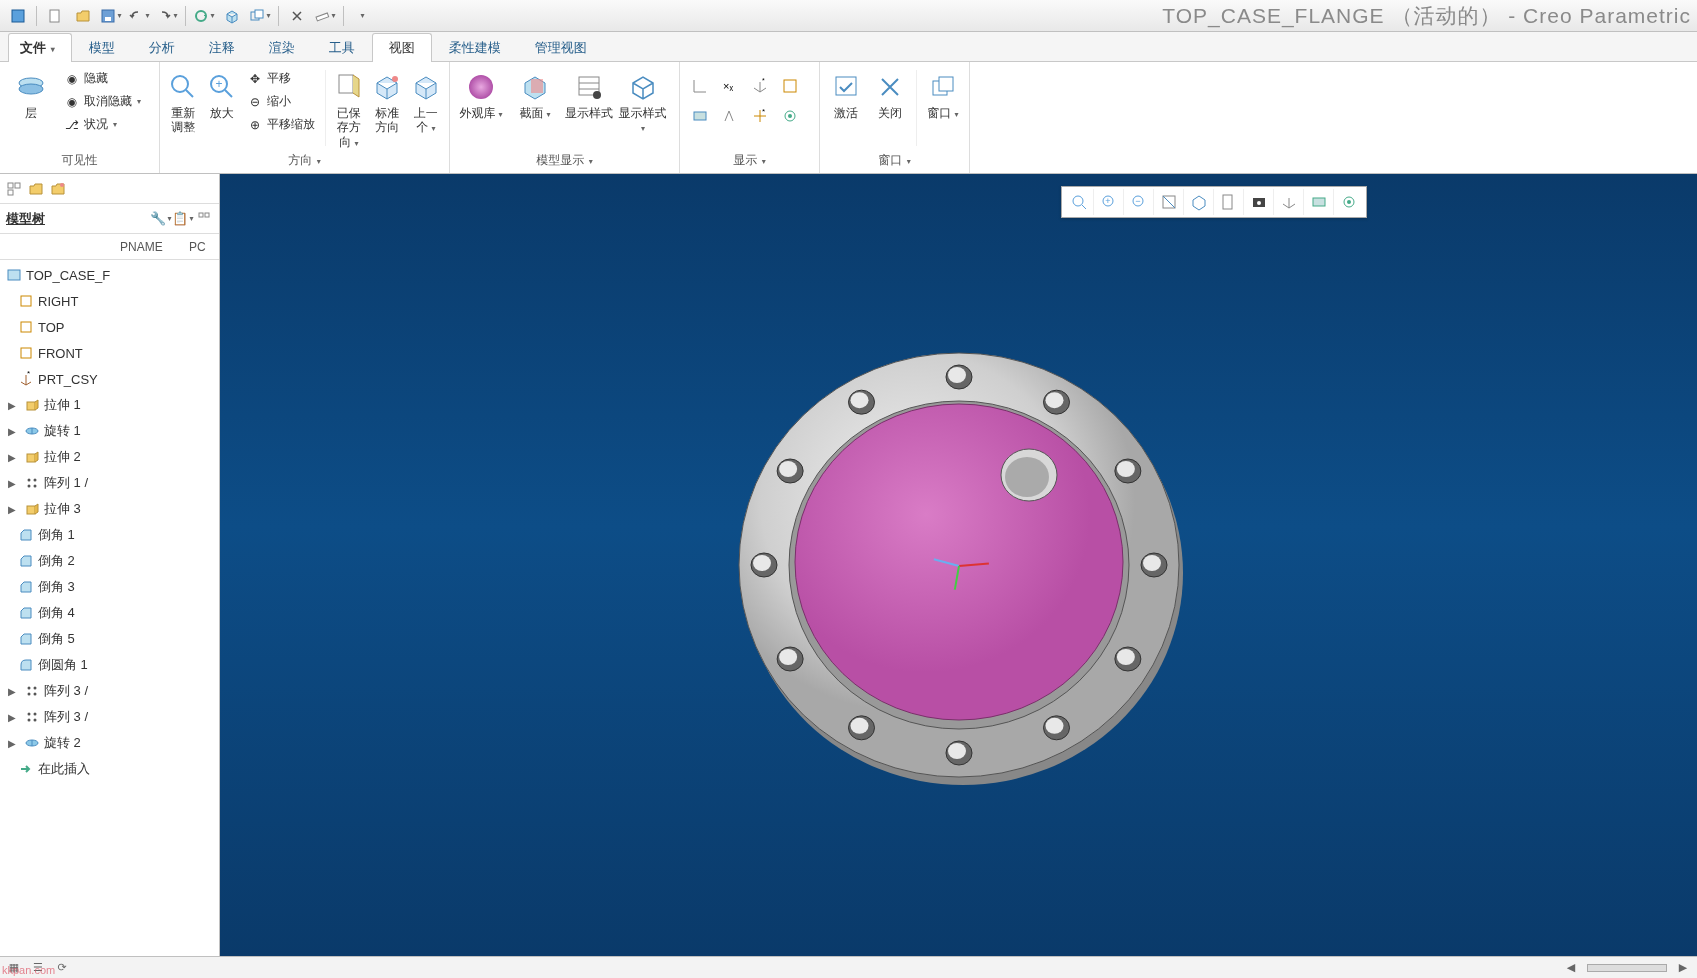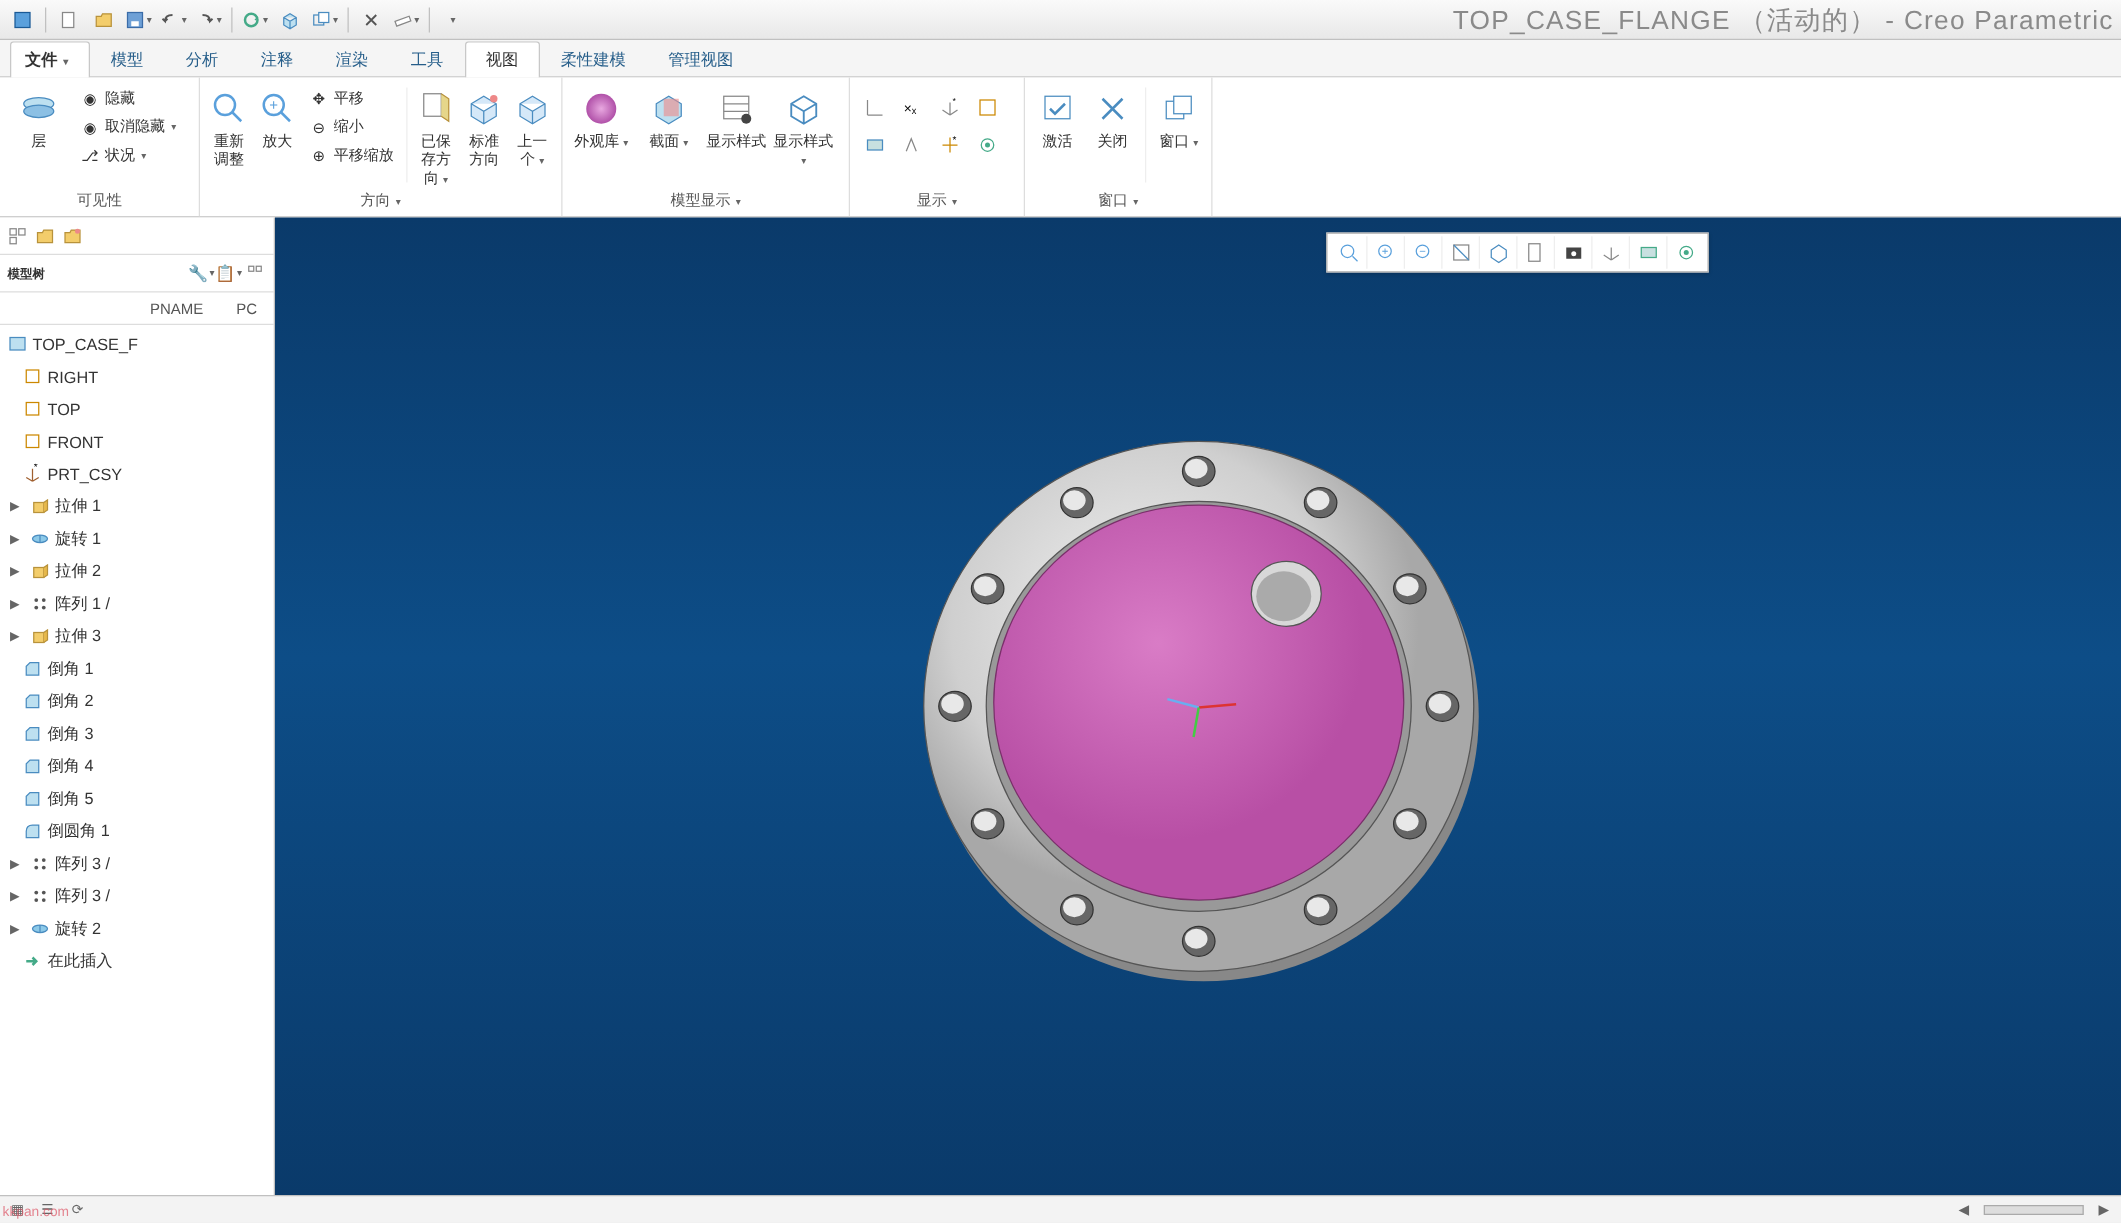--- a/index.html
+++ b/index.html
@@ -37,7 +37,7 @@
 .model-panel { width: 220px; background: #fff; border-right: 1px solid #c0c0c0; display: flex; flex-direction: column; }
 .mp-toolbar1 { height: 30px; border-bottom: 1px solid #ddd; display: flex; align-items: center; gap: 6px; padding: 0 6px; }
 .mp-toolbar2 { height: 30px; border-bottom: 1px solid #ddd; display: flex; align-items: center; gap: 6px; padding: 0 6px; }
-.mp-title { font-weight: bold; font-size: 10px; }
+.mp-title { font-weight: bold; font-size: 13px; text-decoration: underline; }
 .mp-header { height: 26px; border-bottom: 1px solid #ddd; display: flex; align-items: center; font-size: 12px; color: #555; }
 .mp-header .col1 { flex: 1; padding-left: 120px; }
 .mp-tree { flex: 1; overflow: auto; font-size: 13px; padding-top: 2px; }

